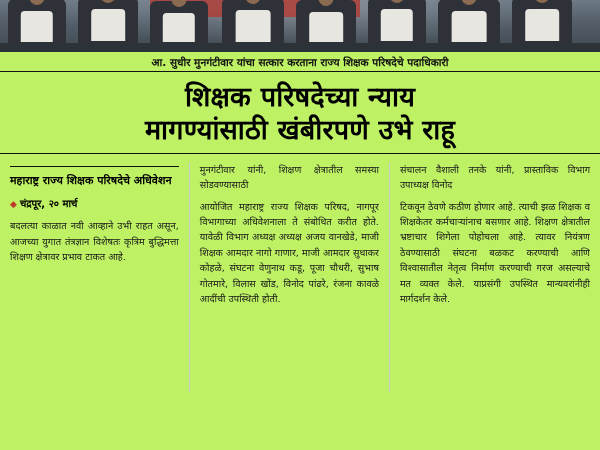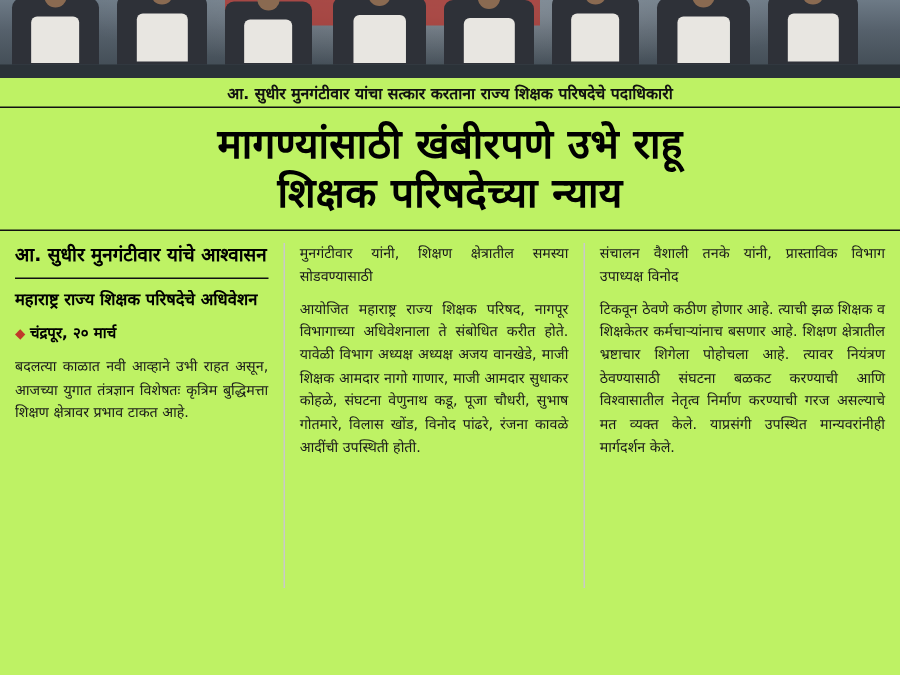--- a/index.html
+++ b/index.html
@@ -217,8 +217,8 @@
   <div class="caption">आ. सुधीर मुनगंटीवार यांचा सत्कार करताना राज्य शिक्षक परिषदेचे पदाधिकारी</div>
 
   <div class="headline">
+    <div class="h-line">शिक्षक परिषदेच्या न्याय</div>
     <div class="h-line">मागण्यांसाठी खंबीरपणे उभे राहू</div>
-    <div class="h-line">शिक्षक परिषदेच्या न्याय</div>
   </div>
 
   <div class="columns">

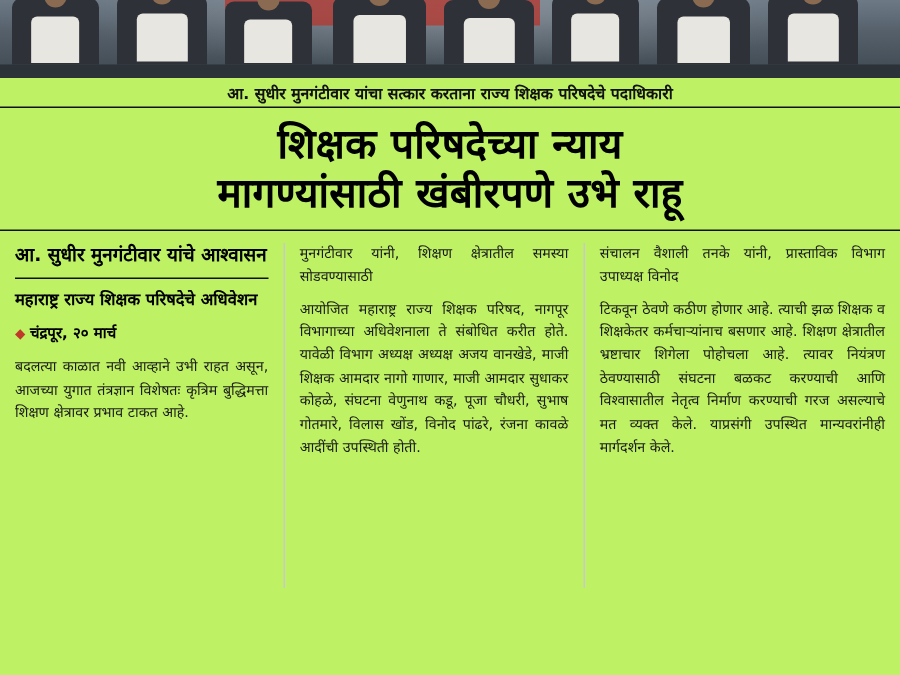--- a/index.html
+++ b/index.html
@@ -224,7 +224,6 @@
   <div class="columns">
 
     <div class="col col1">
-      <div class="kicker">आ. सुधीर मुनगंटीवार यांचे आश्वासन</div>
       <div class="subhead-rule"></div>
       <div class="subhead">महाराष्ट्र राज्य शिक्षक परिषदेचे अधिवेशन</div>
       <div class="dateline">

